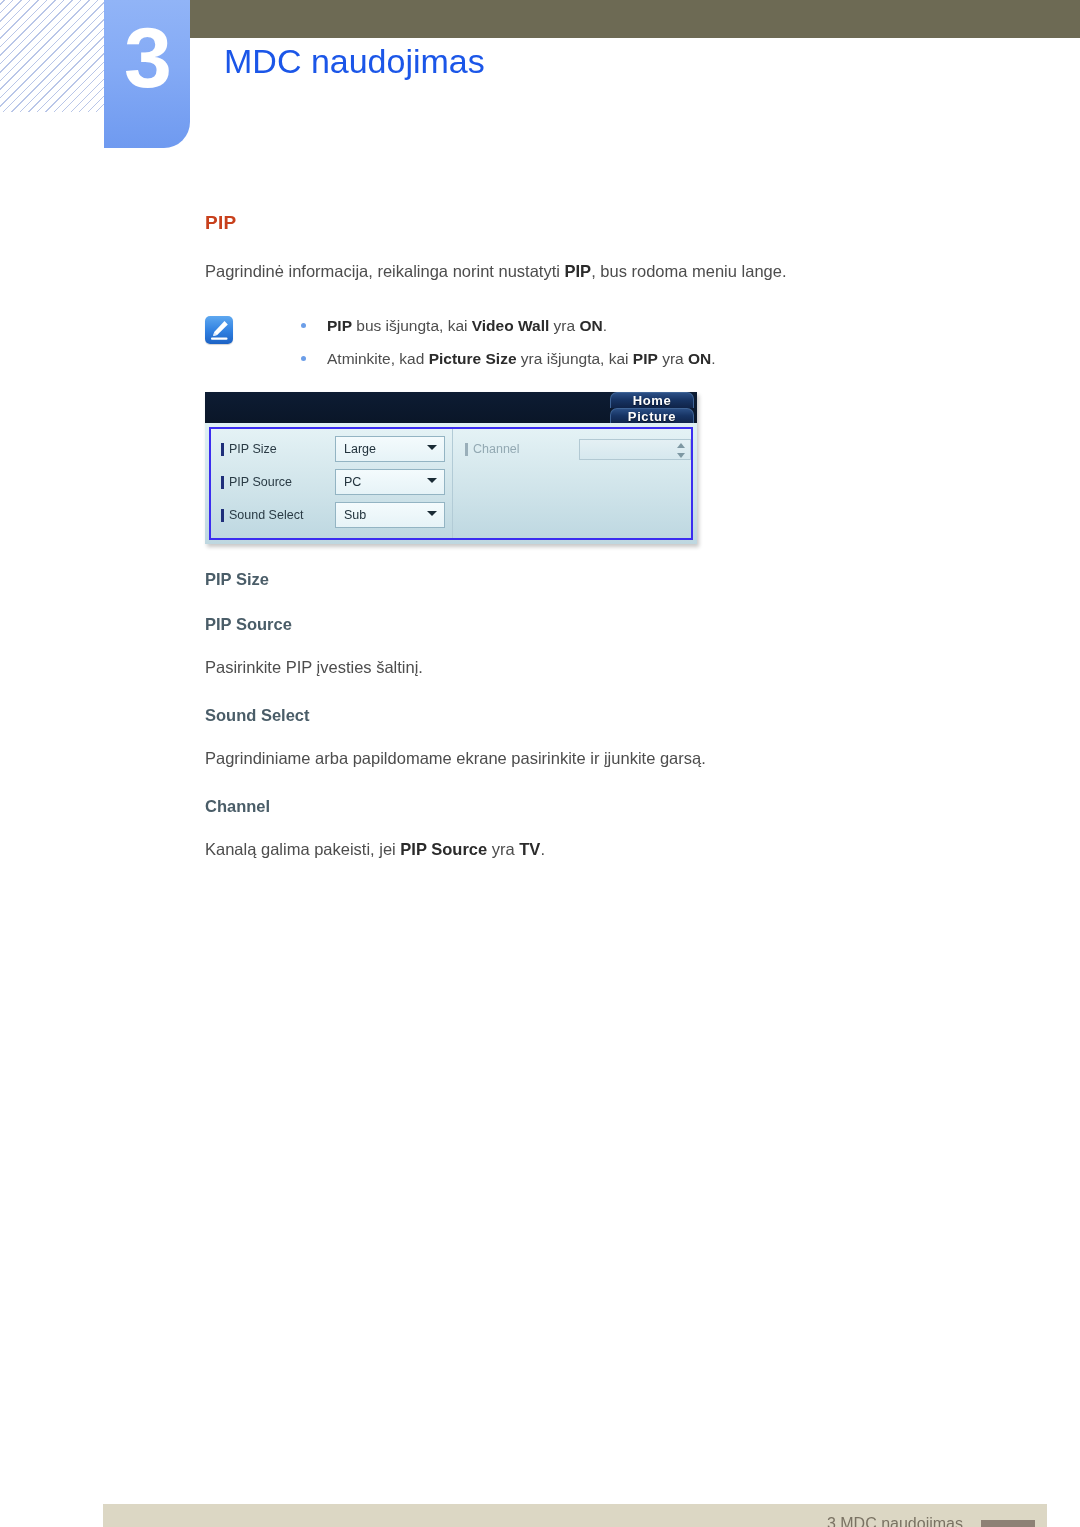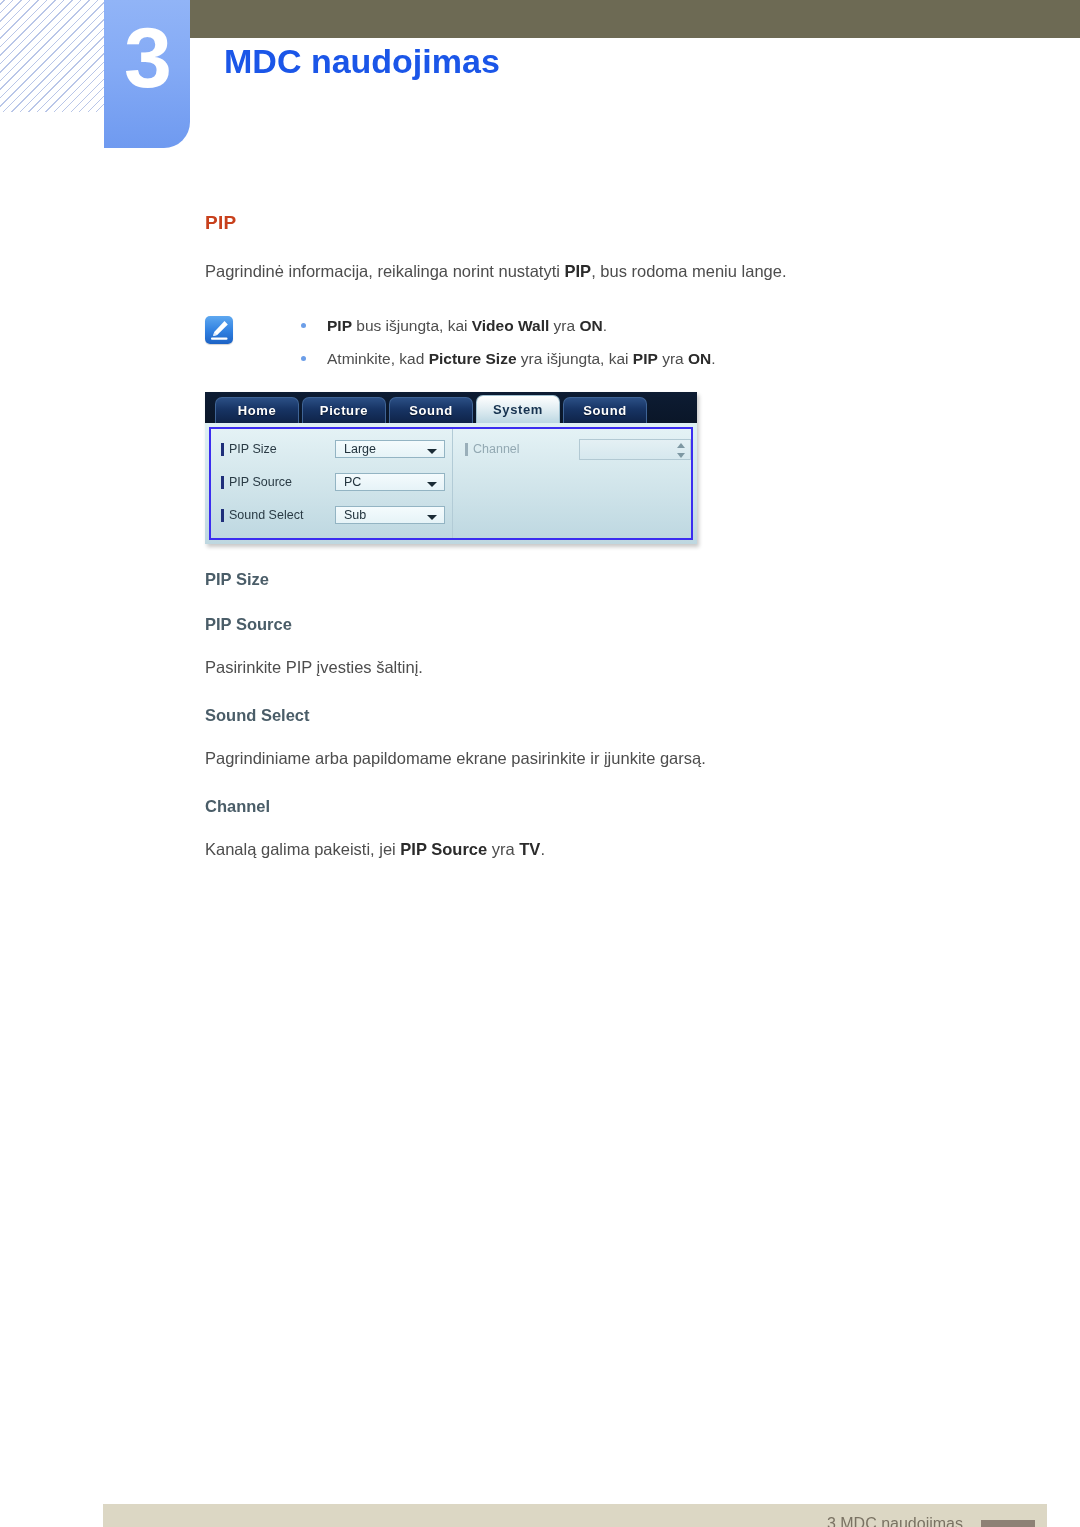--- a/index.html
+++ b/index.html
@@ -65,7 +65,7 @@
     left: 224px;
     top: 42px;
     font-size: 34px;
-    font-weight: bold;
+    font-weight: normal;
     color: #1b56e8;
     letter-spacing: 0px;
   }

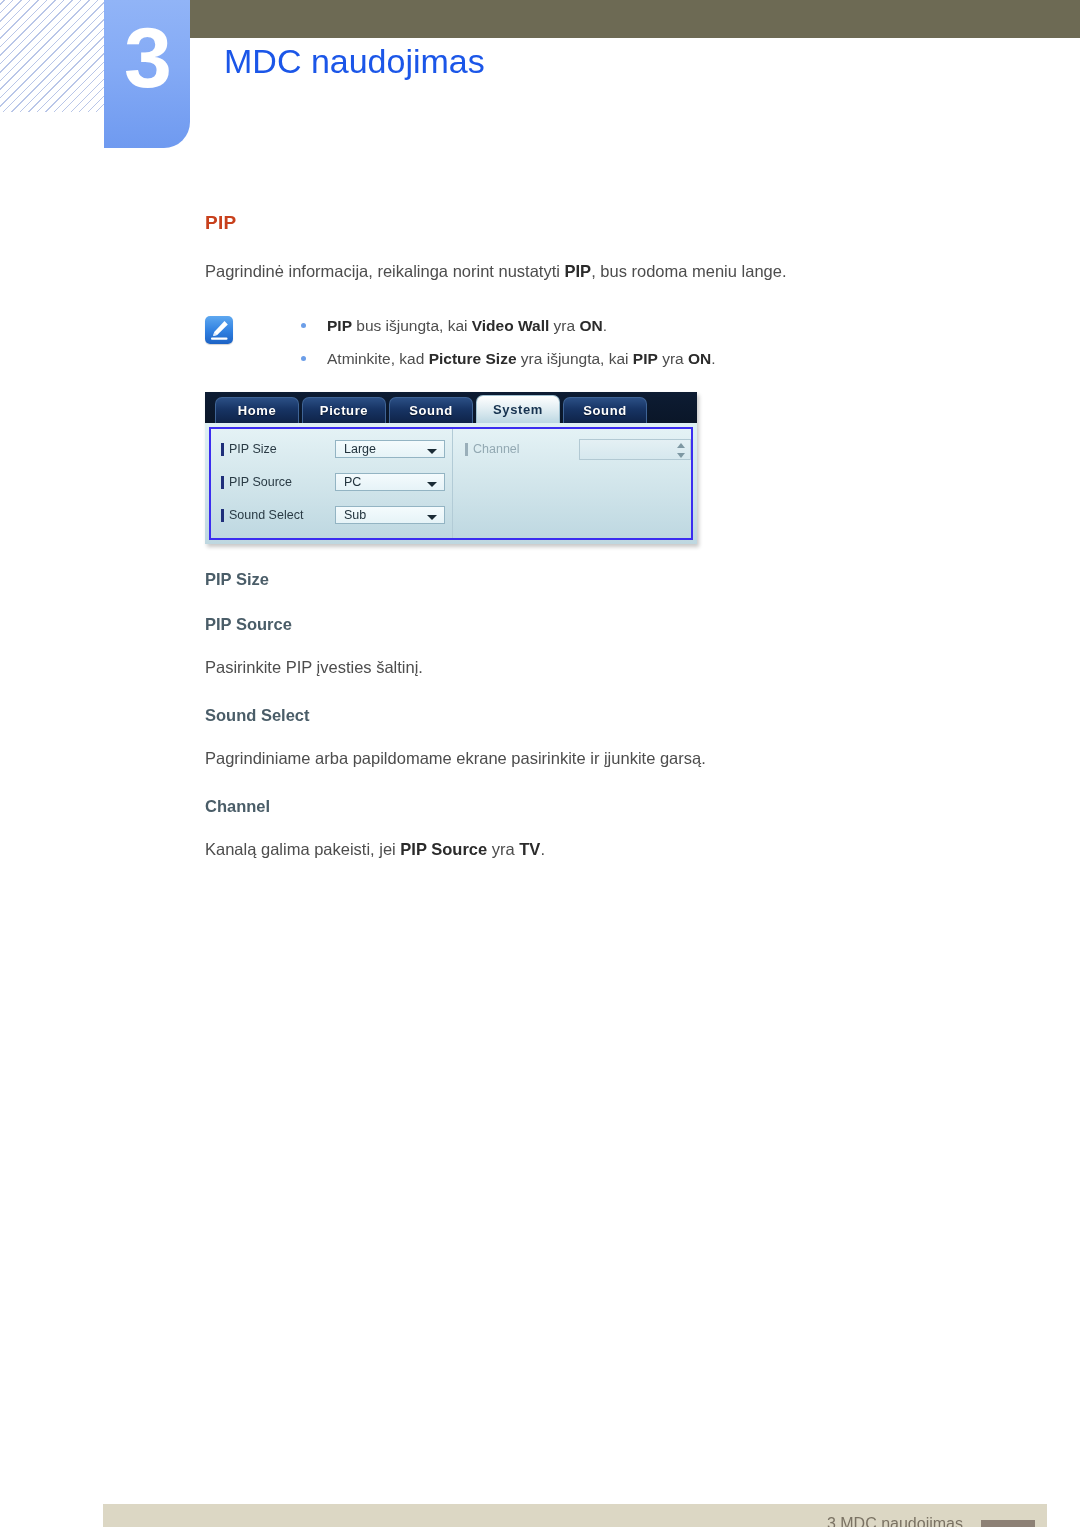--- a/index.html
+++ b/index.html
@@ -154,6 +154,7 @@
     align-items: flex-end;
     padding-left: 10px;
     box-sizing: border-box;
+    flex-direction: column;
   }
   .mdc-tab {
     height: 26px;

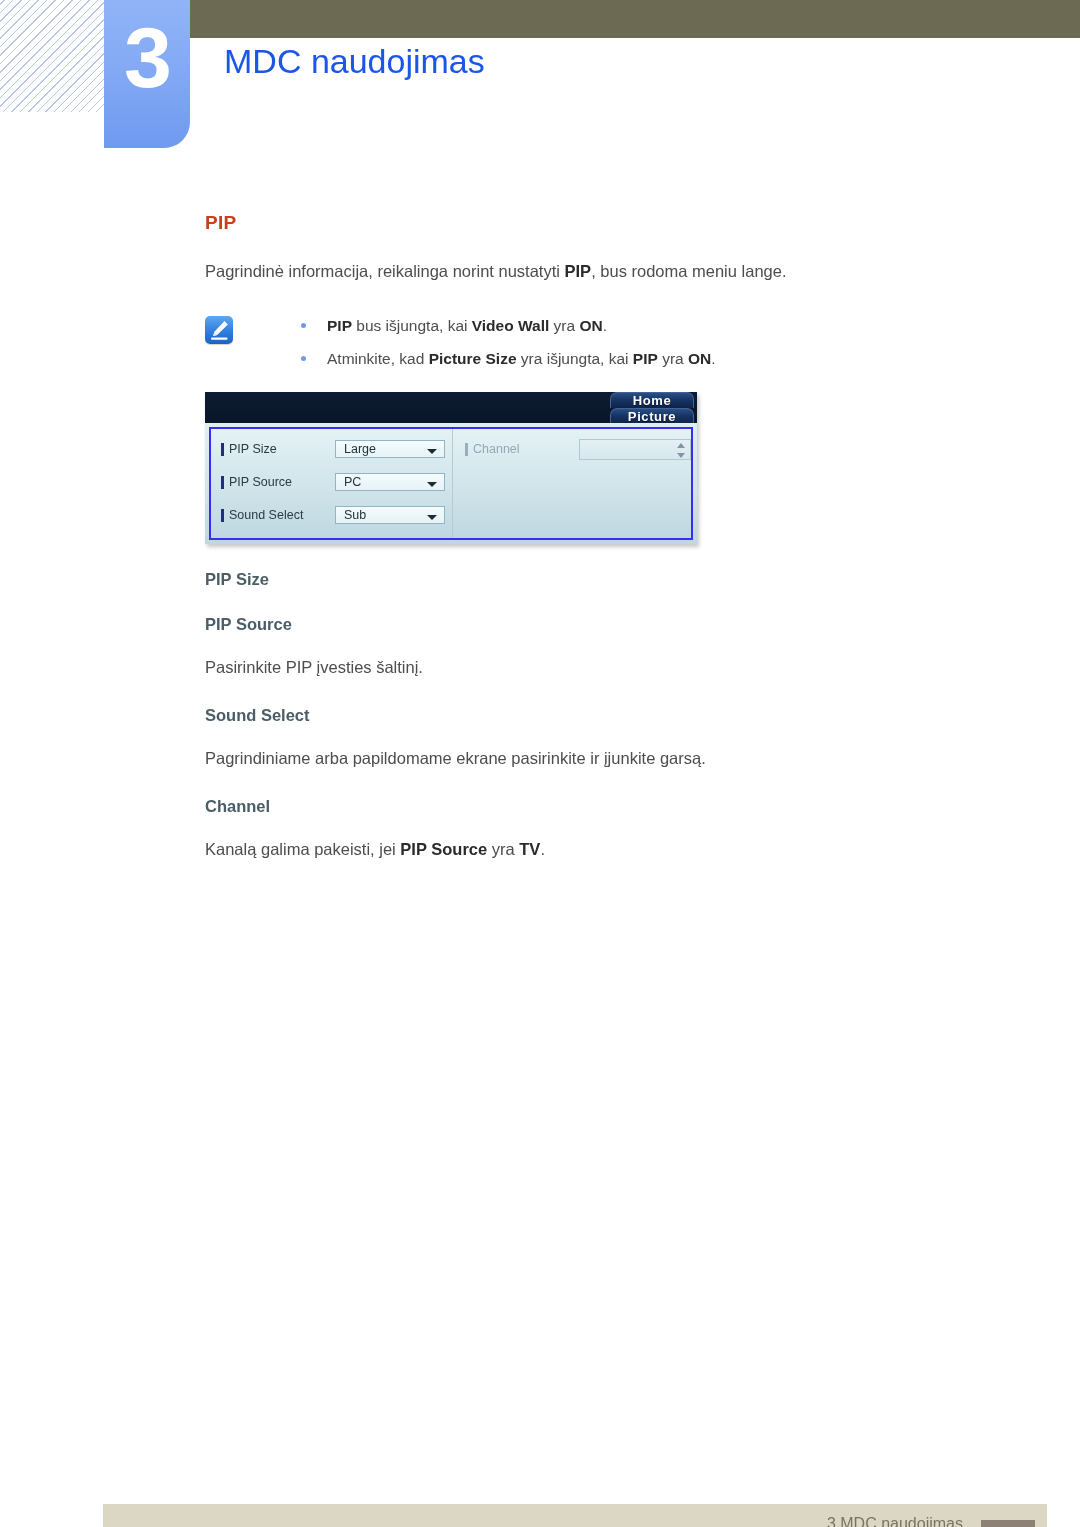--- a/index.html
+++ b/index.html
@@ -234,7 +234,7 @@
   .mdc-select {
     position: relative;
     width: 110px;
-    height: 18px;
+    height: 26px;
     background: linear-gradient(to bottom, #f4fbfd 0%, #e6f3f7 100%);
     border: 1px solid #93b4c3;
     font-size: 12.5px;

